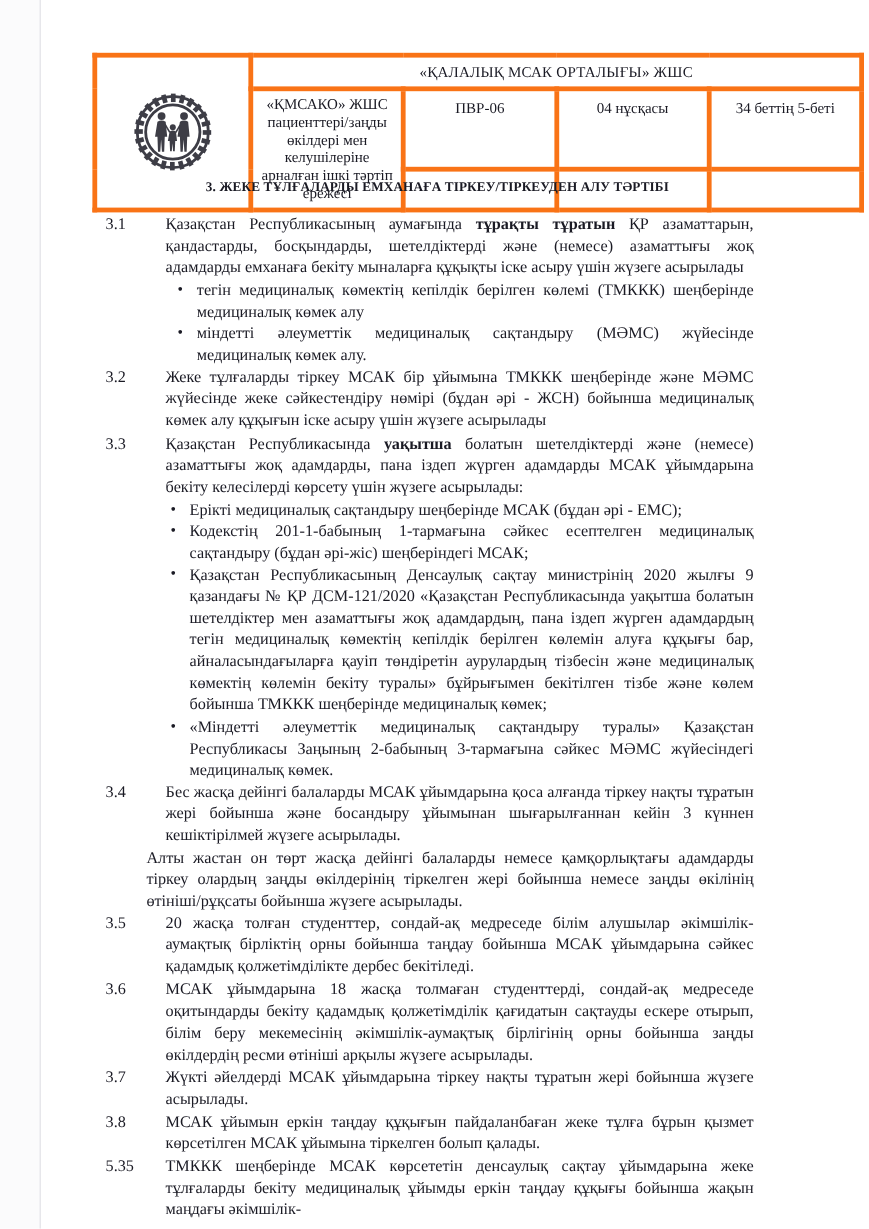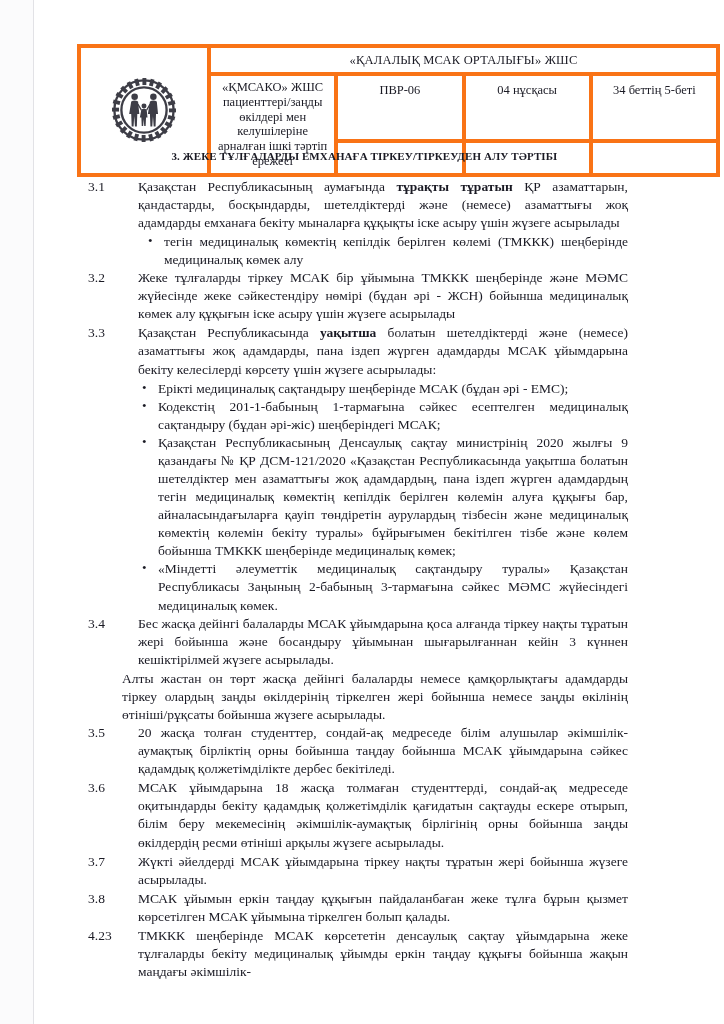--- a/index.html
+++ b/index.html
@@ -232,6 +232,7 @@
     </div>
     <ul class="bullets deep">
       <li>тегін медициналық көмектің кепілдік берілген көлемі (ТМККК) шеңберінде медициналық көмек алу</li>
+      <li>міндетті әлеуметтік медициналық сақтандыру (МӘМС) жүйесінде медициналық көмек алу.</li>
     </ul>
 
     <div class="clause">

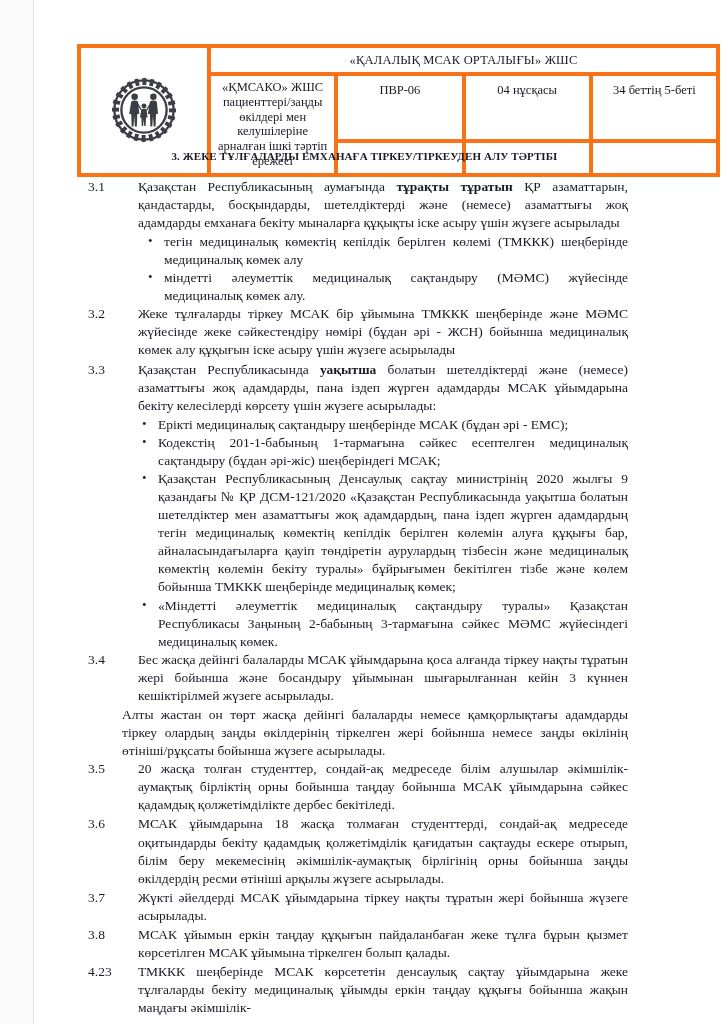--- a/index.html
+++ b/index.html
@@ -279,7 +279,7 @@
 
 
     <div class="clause">
-      <div class="clause-num wide">4.23</div>
+      <div class="clause-num wide">5.35</div>
       <div class="clause-body">ТМККК шеңберінде МСАК көрсететін денсаулық сақтау ұйымдарына жеке тұлғаларды бекіту медициналық ұйымды еркін таңдау құқығы бойынша жақын маңдағы әкімшілік-</div>
     </div>
 

